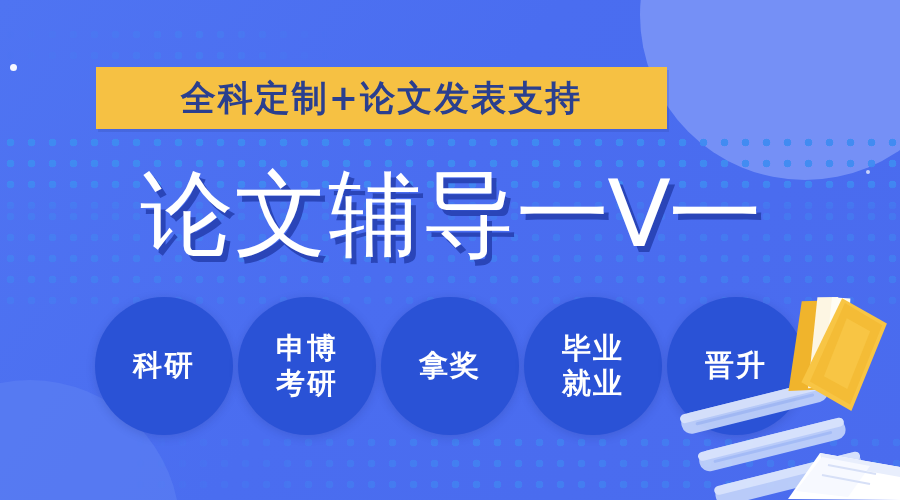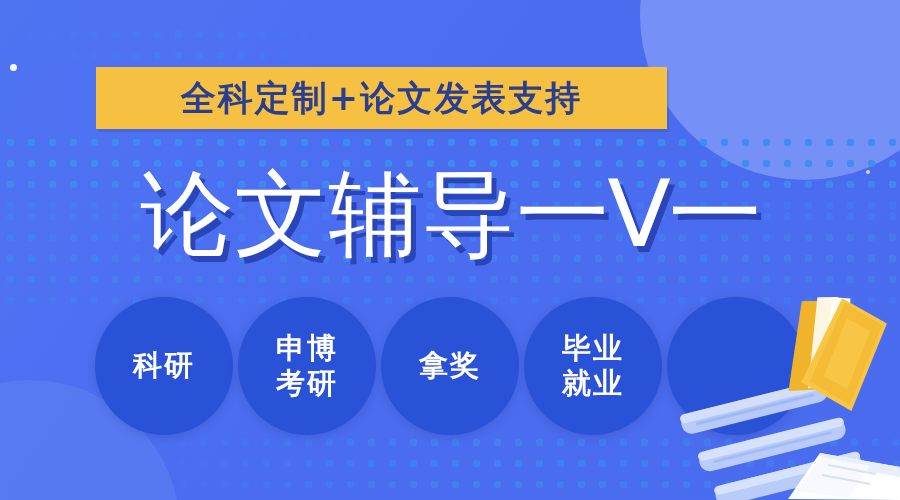--- a/index.html
+++ b/index.html
@@ -185,6 +185,7 @@
     </div>
 
     <div class="badge">
+      <span class="badge-line">晋升</span>
     </div>
 
   </div>

